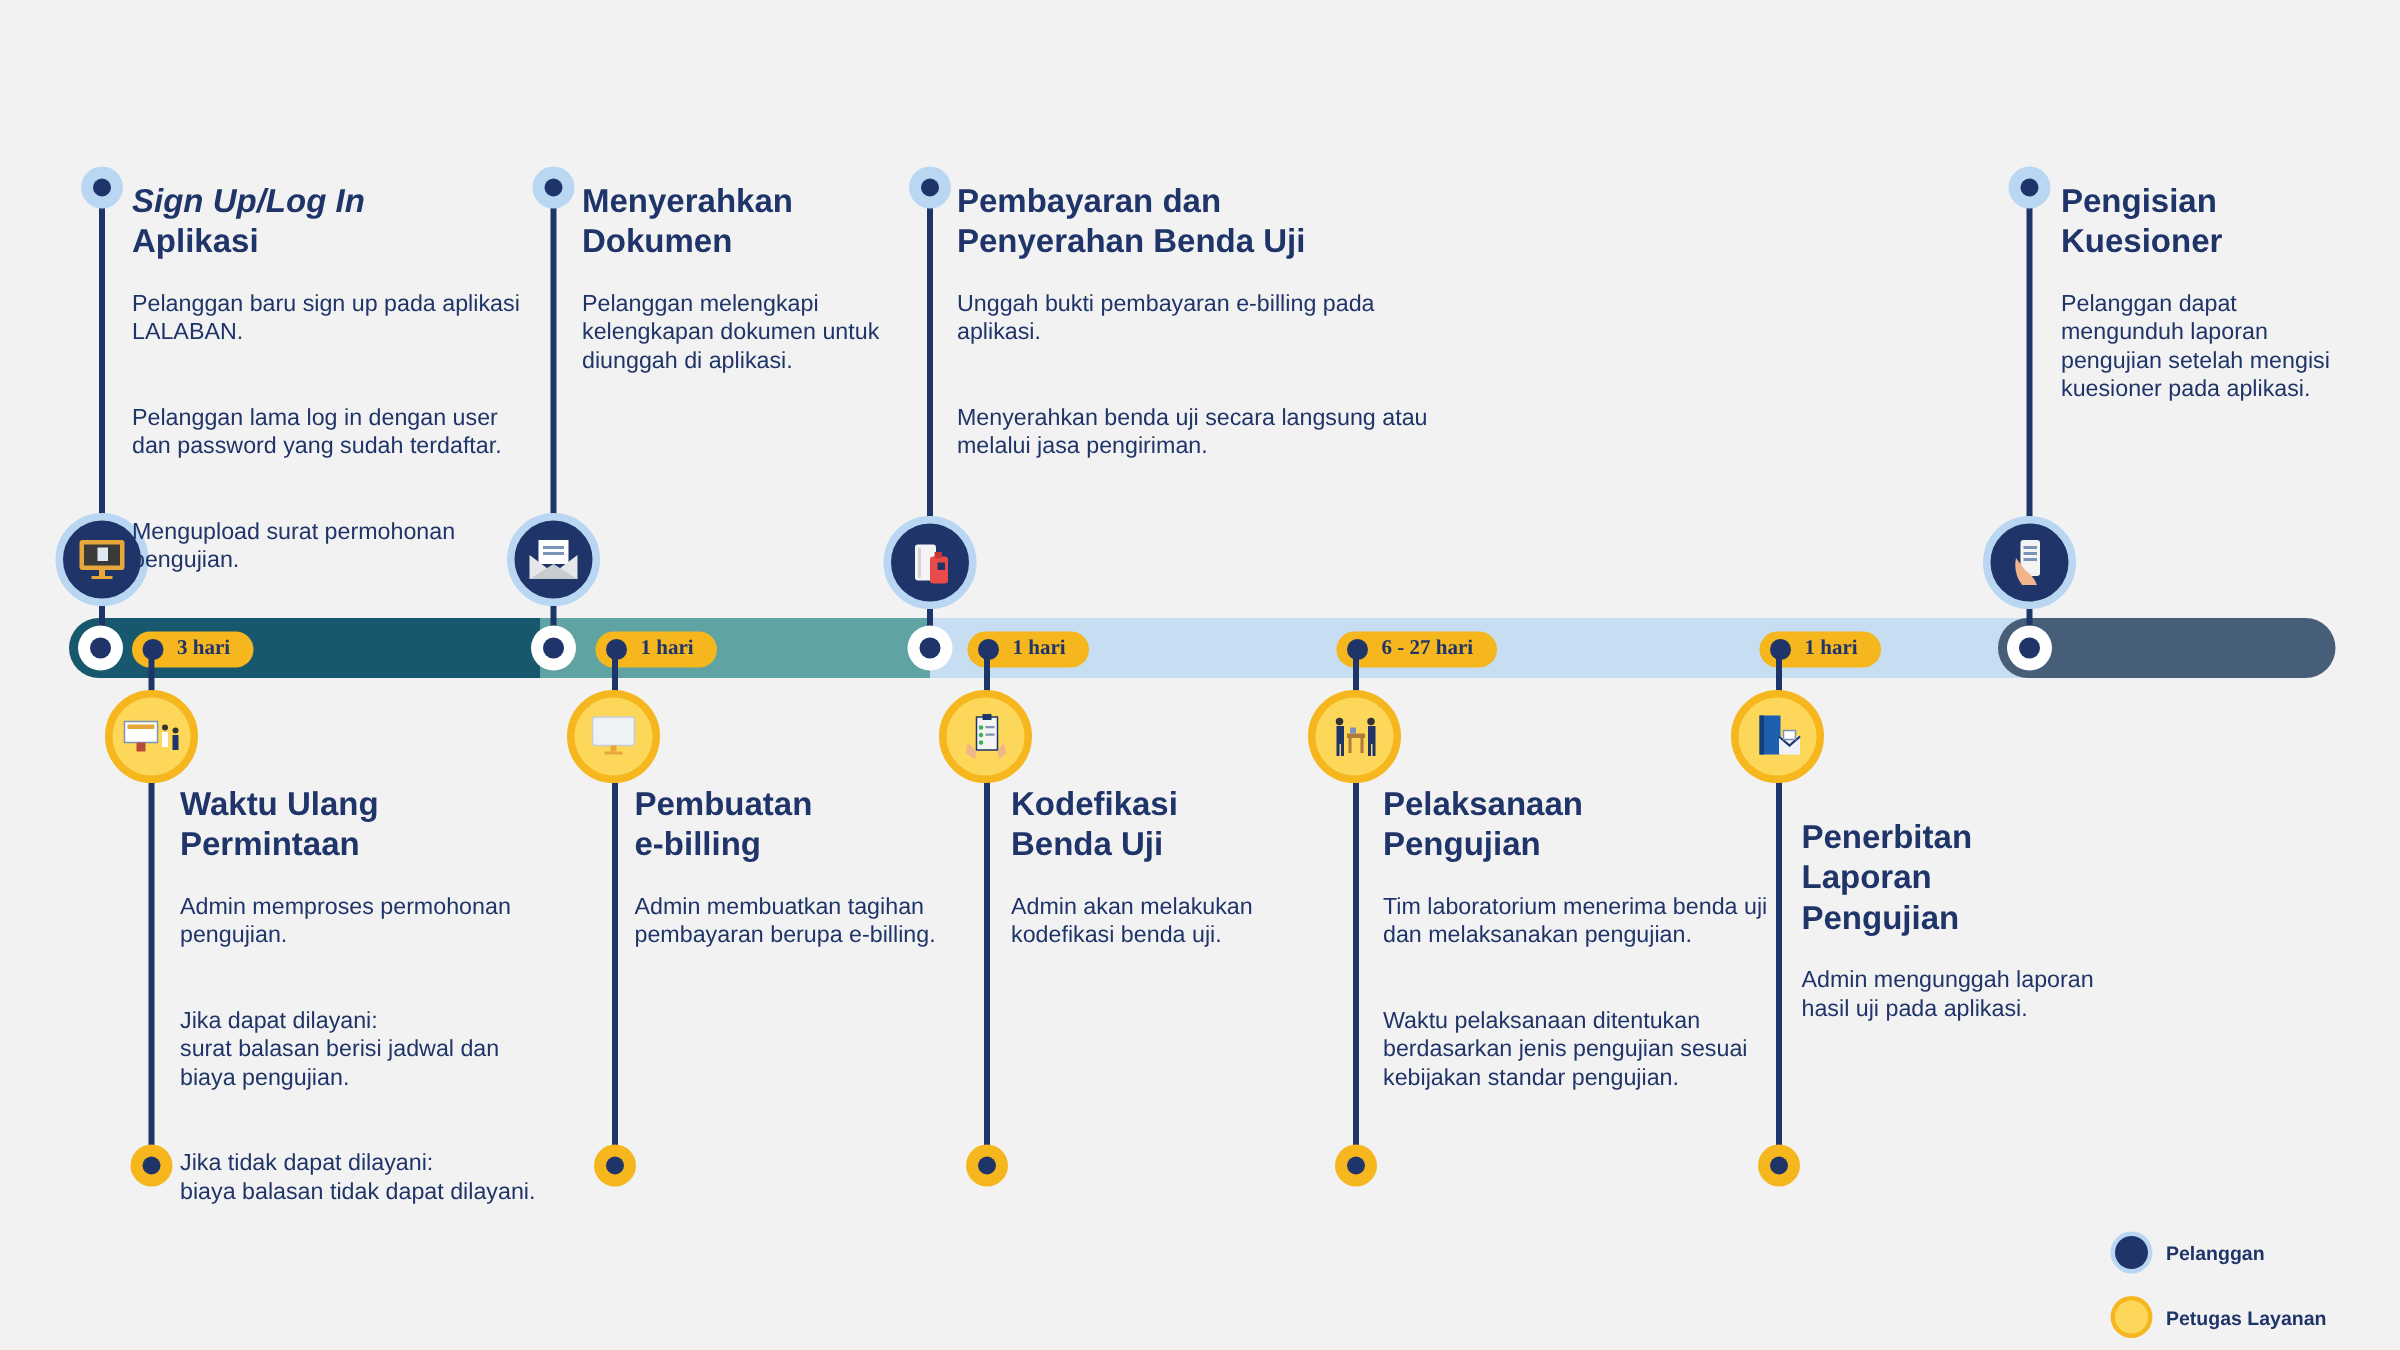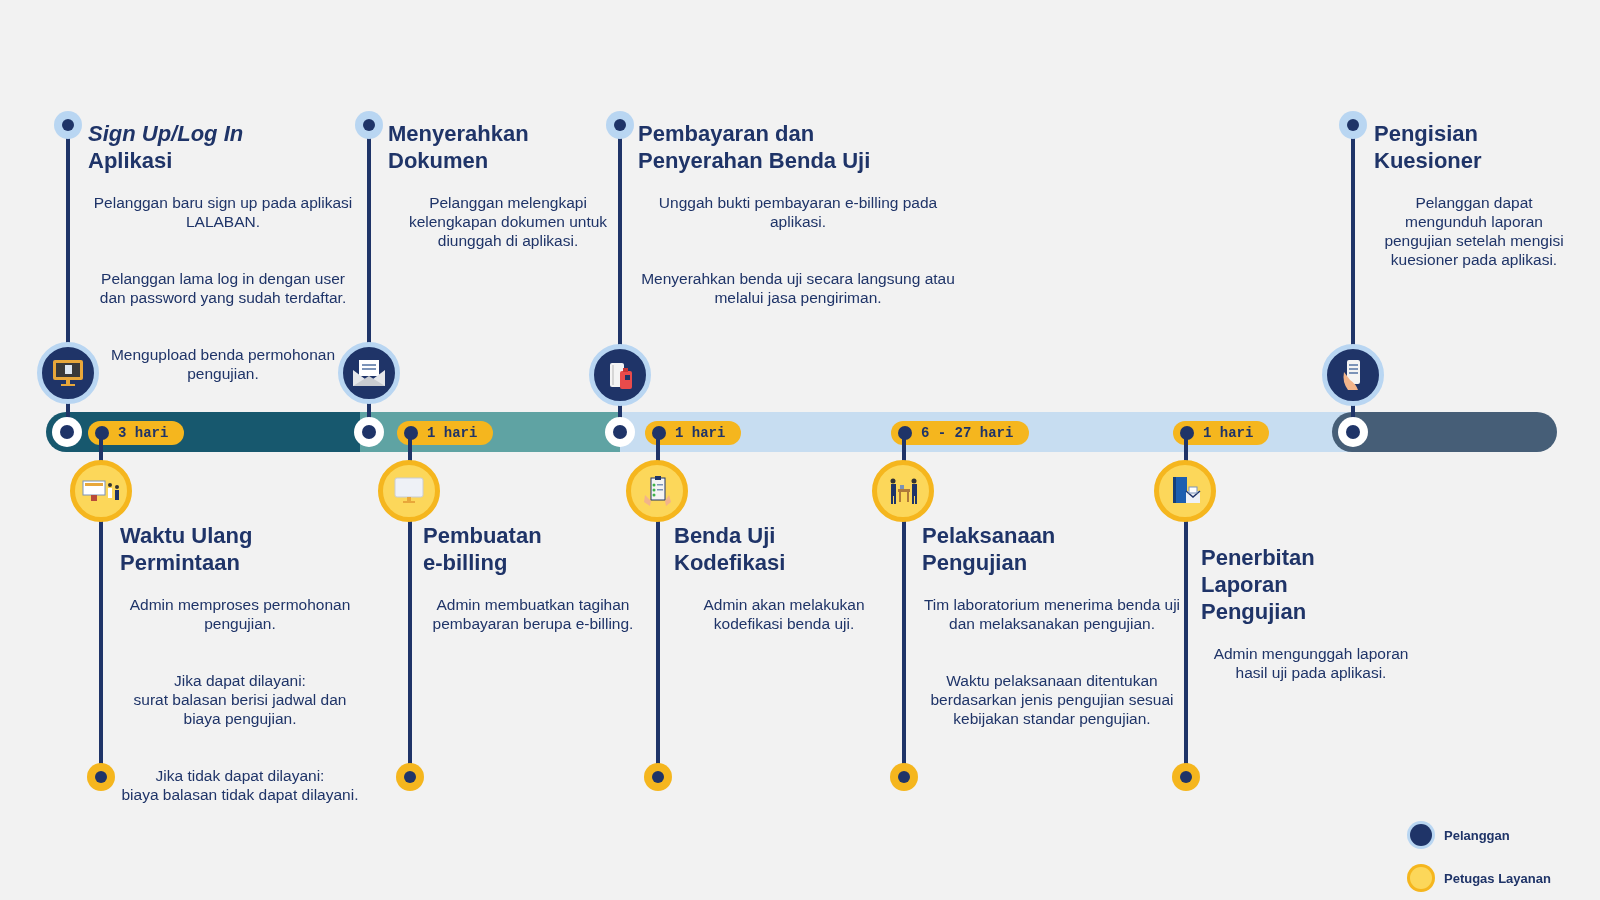--- a/index.html
+++ b/index.html
@@ -80,7 +80,7 @@
   .title.italic { font-style: italic; }
   .desc {
     font-family: "Liberation Sans", sans-serif;
-    font-size: 15.5px; line-height: 19px; color: #1f3468; white-space: pre-line; text-align: center;
+    font-size: 15.5px; line-height: 19px; color: #1f3468; white-space: pre-line;
   }
   .desc p { margin-bottom: 19px; }
   .desc p:last-child { margin-bottom: 0; }

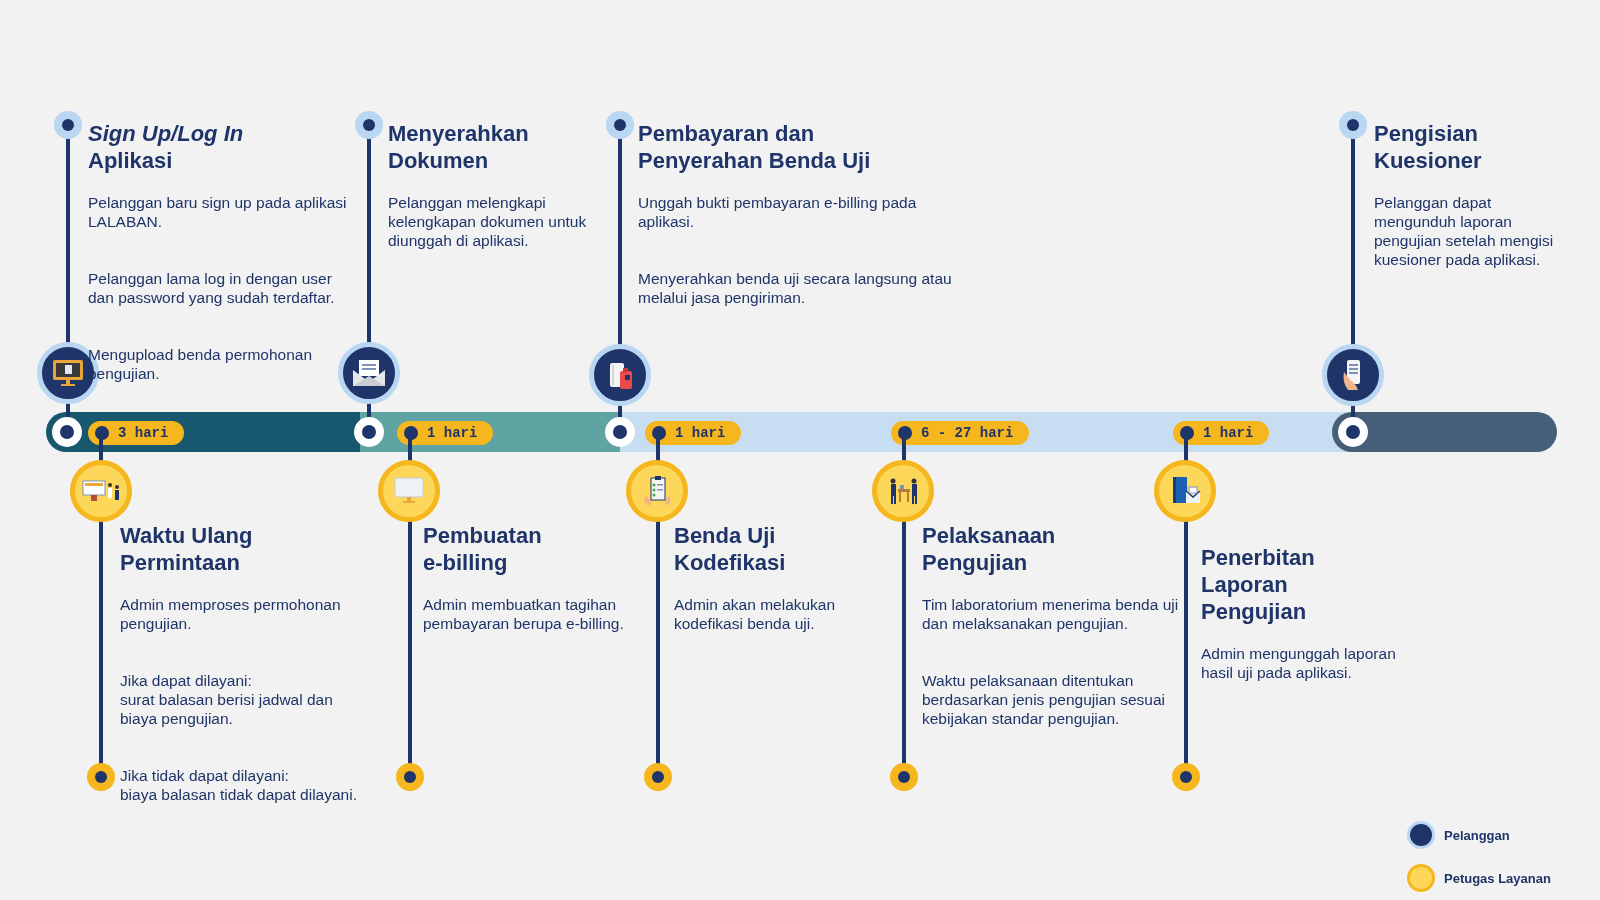--- a/index.html
+++ b/index.html
@@ -122,7 +122,7 @@
   <div class="desc">
     <p>Pelanggan baru sign up pada aplikasi LALABAN.</p>
     <p>Pelanggan lama log in dengan user dan password yang sudah terdaftar.</p>
-    <p>Mengupload benda permohonan pengujian.</p>
+    <p>Mengupload surat permohonan pengujian.</p>
   </div>
 </div>
 

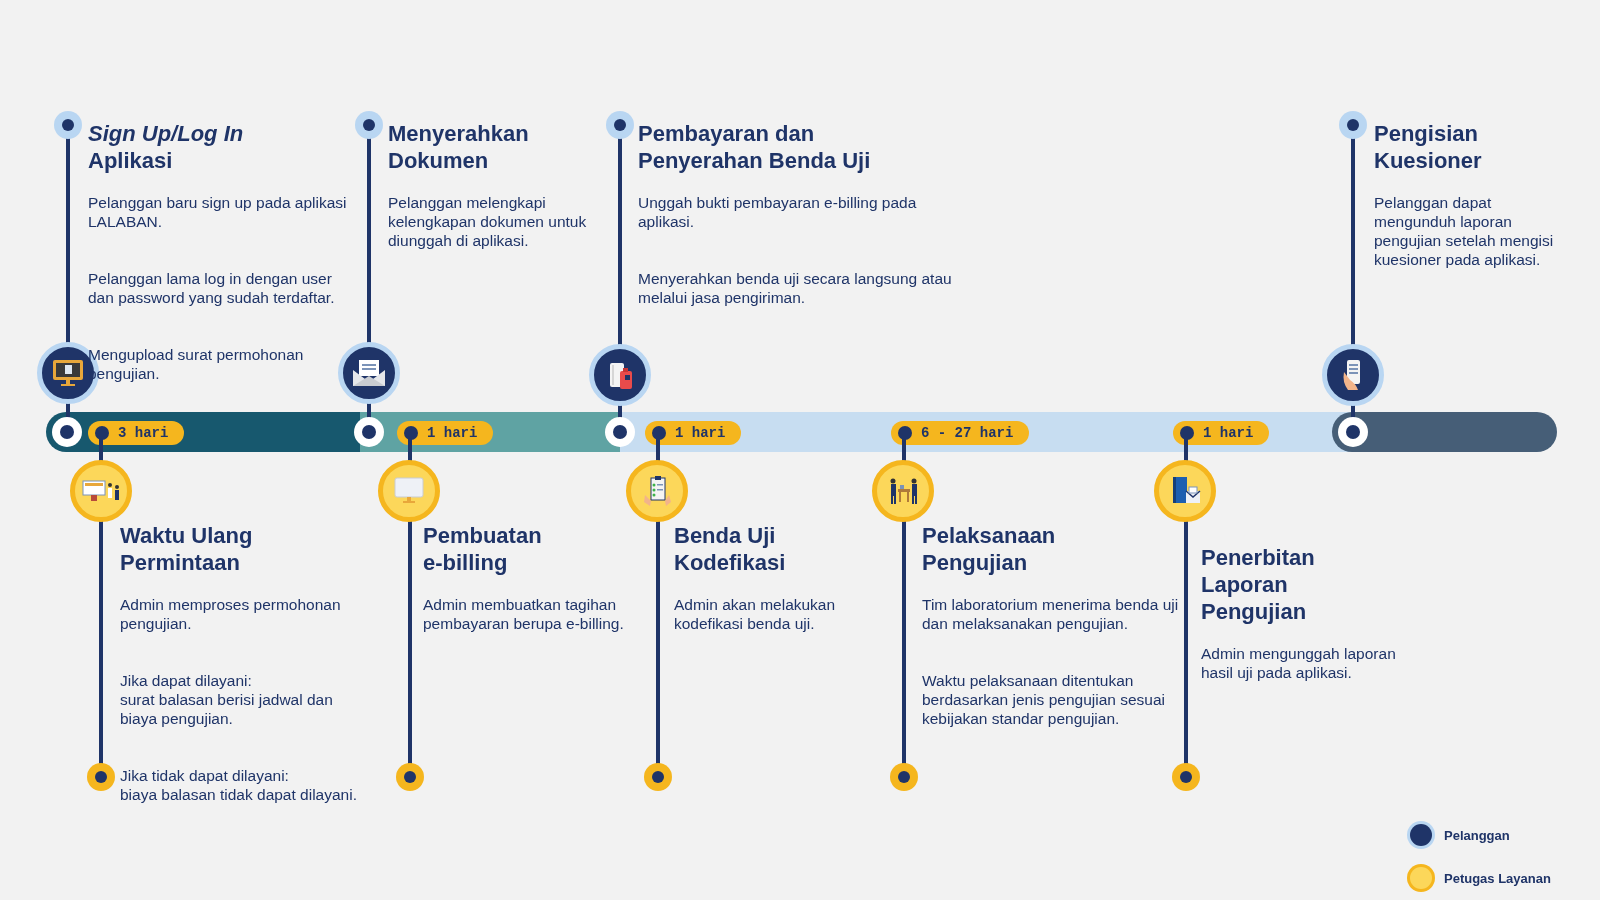--- a/index.html
+++ b/index.html
@@ -64,7 +64,7 @@
   .pill {
     position: absolute; top: 421px; height: 24px; border-radius: 12px;
     background: #f5b61e; color: #1f3468; font-weight: bold; font-size: 14px;
-    font-family: Liberation Mono, monospace;
+    font-family: Liberation Serif, serif;
     display: flex; align-items: center; padding-left: 30px; padding-right: 16px;
   }
   .pill .pdot {

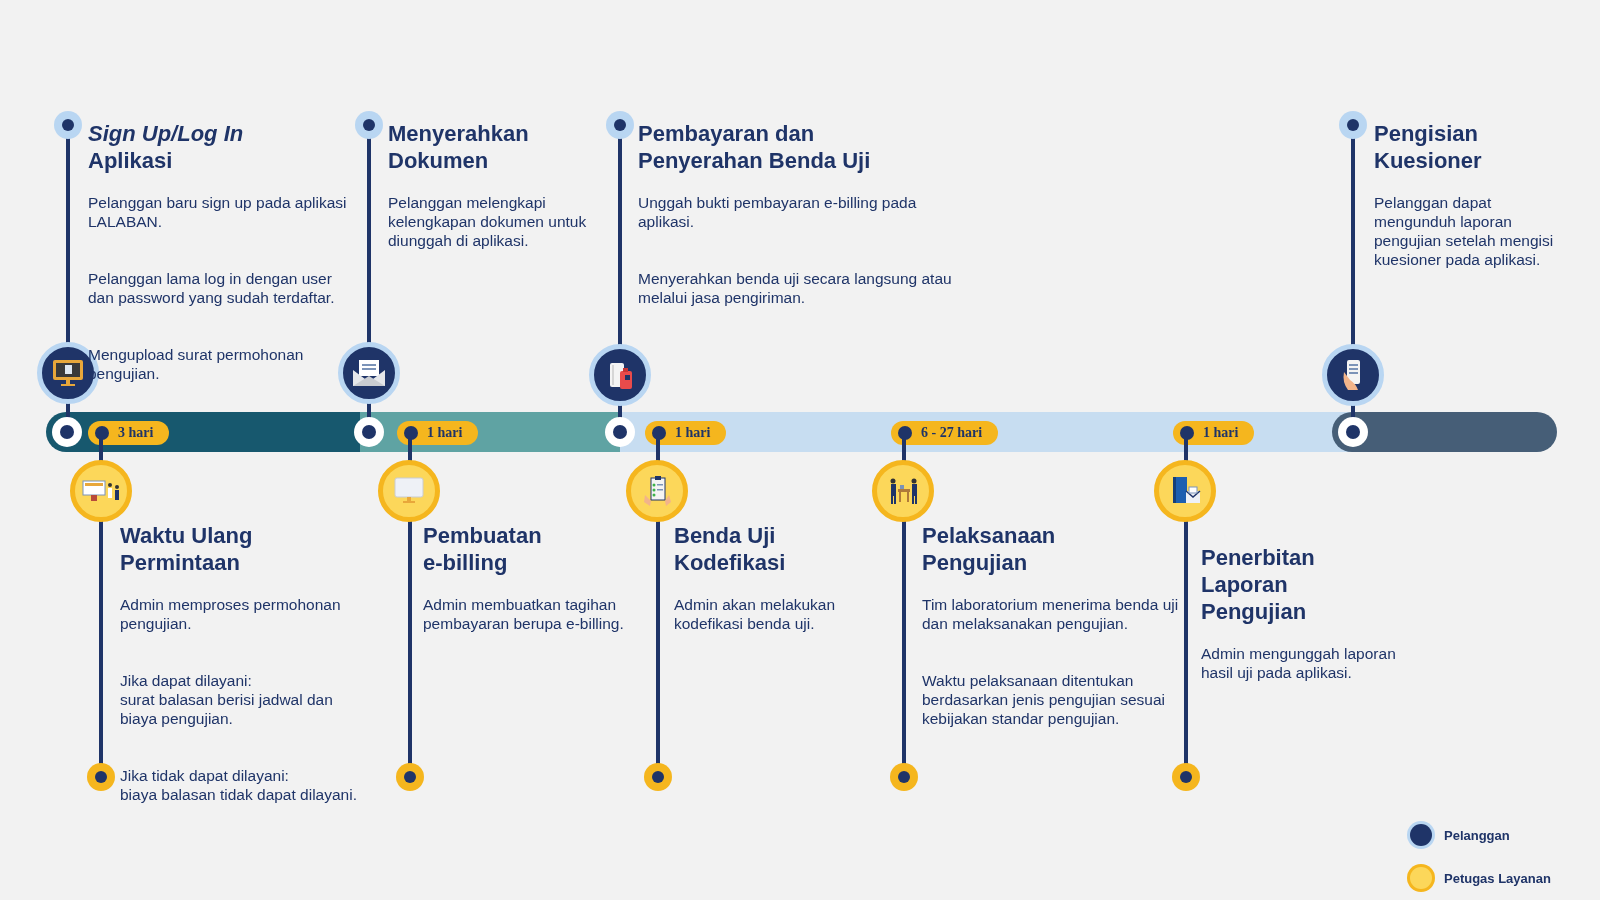--- a/index.html
+++ b/index.html
@@ -281,8 +281,8 @@
     <div class="inner"></div>
   </div>
 <div class="abs" style="left:674px; top:522px; width:220px;">
+  <div class="title">Kodefikasi</div>
   <div class="title">Benda Uji</div>
-  <div class="title">Kodefikasi</div>
   <div class="desc">
     <p>Admin akan melakukan kodefikasi benda uji.</p>
   </div>

